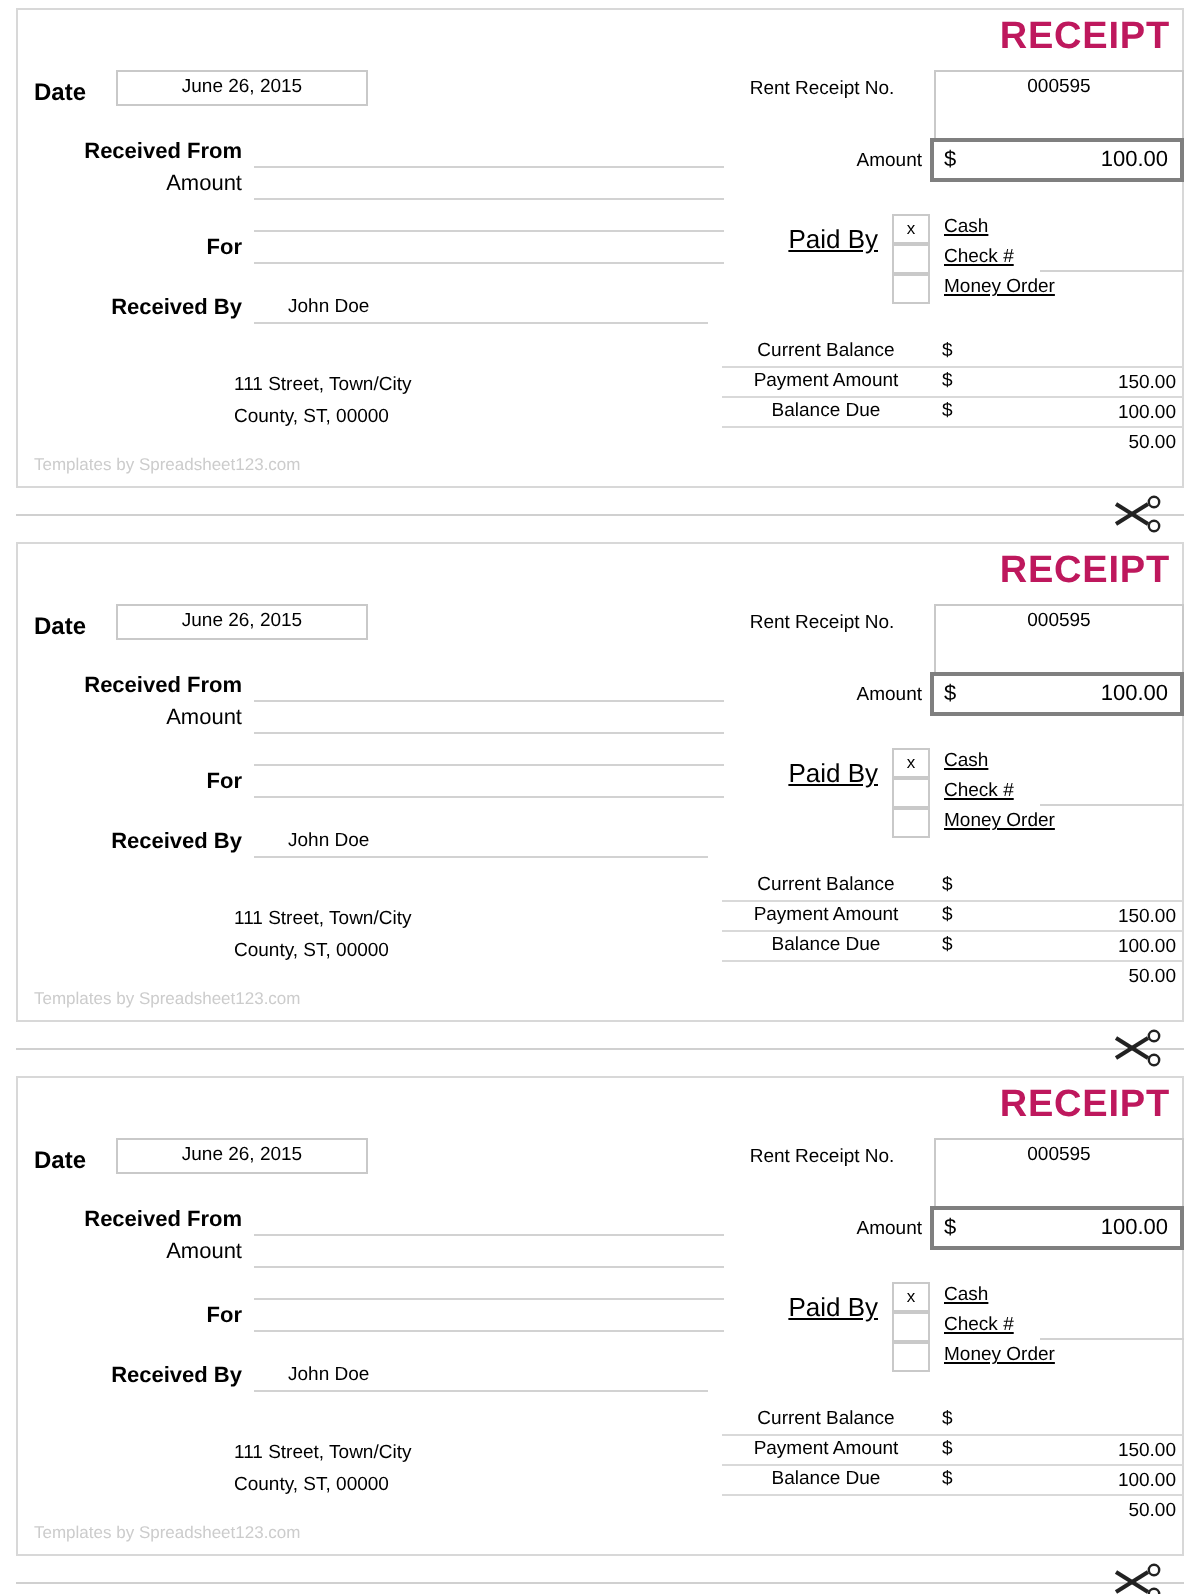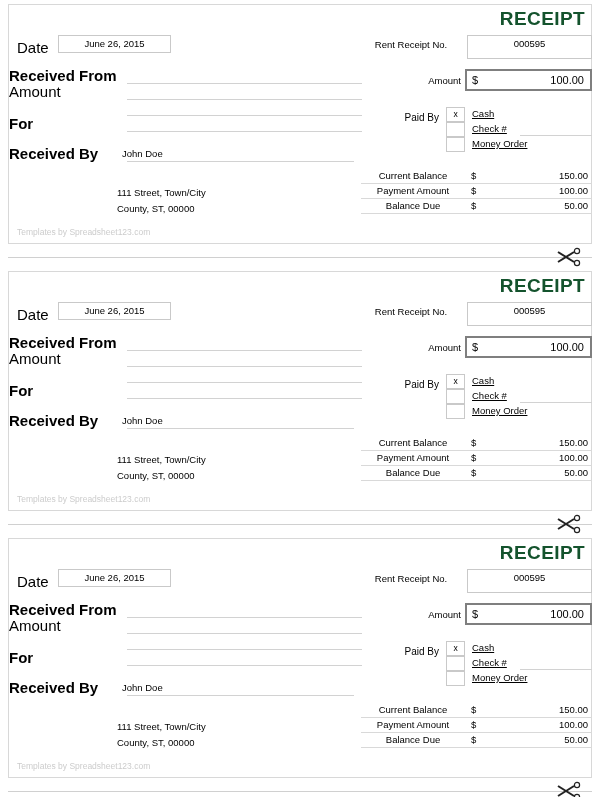--- a/index.html
+++ b/index.html
@@ -39,7 +39,7 @@
     font-size: 19px;
     font-weight: bold;
     letter-spacing: 0.4px;
-    color: #14532d;
+    color: #be185d;
     line-height: 1;
     font-family: "Liberation Sans", sans-serif;
   }

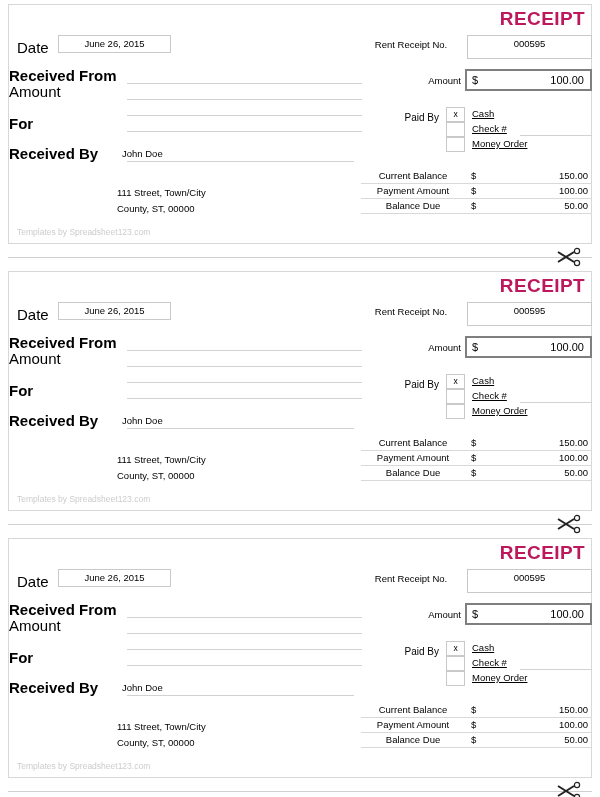--- a/index.html
+++ b/index.html
@@ -56,8 +56,8 @@
     position: absolute;
     left: 8px;
     top: 4px;
-    font-weight: normal;
-    font-size: 15px;
+    font-weight: bold;
+    font-size: 12px;
   }
   .date-box {
     position: absolute;

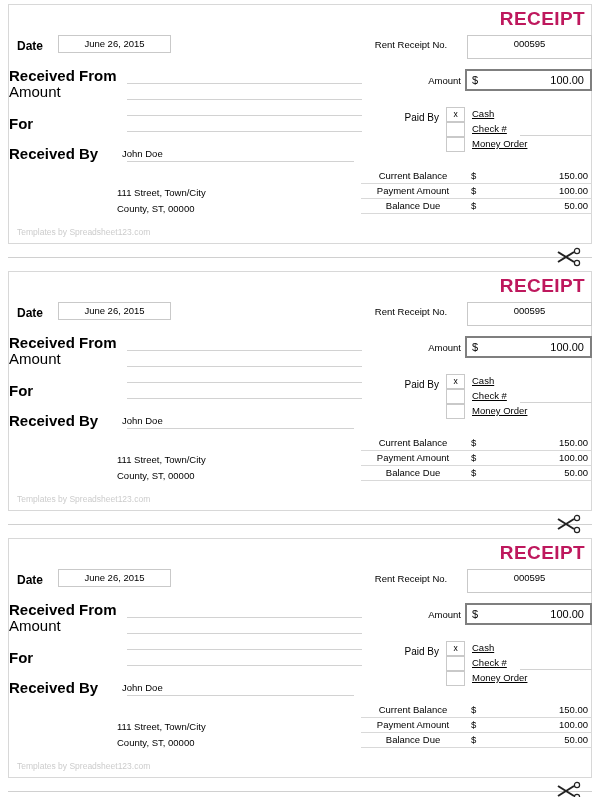--- a/index.html
+++ b/index.html
@@ -63,7 +63,7 @@
     position: absolute;
     left: 49px;
     top: 0px;
-    width: 113px;
+    width: 126px;
     height: 18px;
     border: 1px solid #c9c9c9;
     text-align: center;

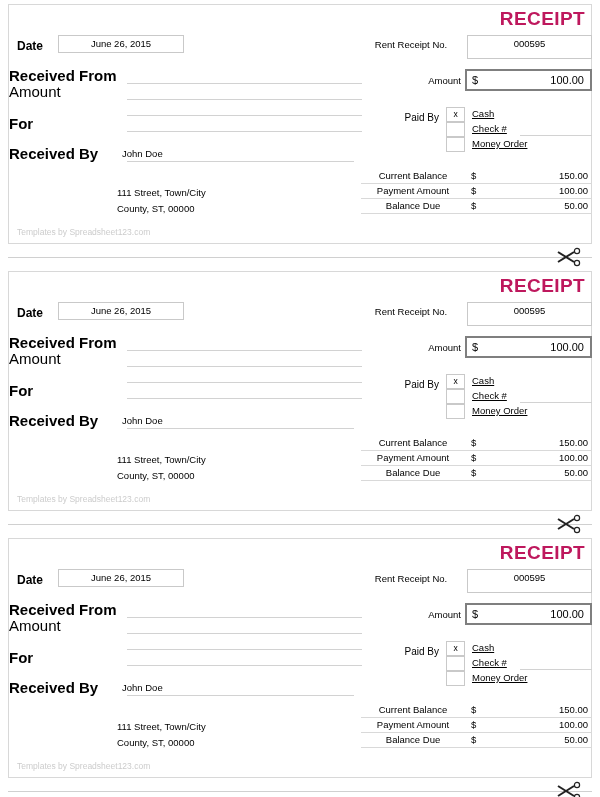--- a/index.html
+++ b/index.html
@@ -83,7 +83,7 @@
     left: 458px;
     top: 0px;
     width: 125px;
-    height: 24px;
+    height: 35px;
     border: 1px solid #c9c9c9;
     text-align: center;
     line-height: 16px;

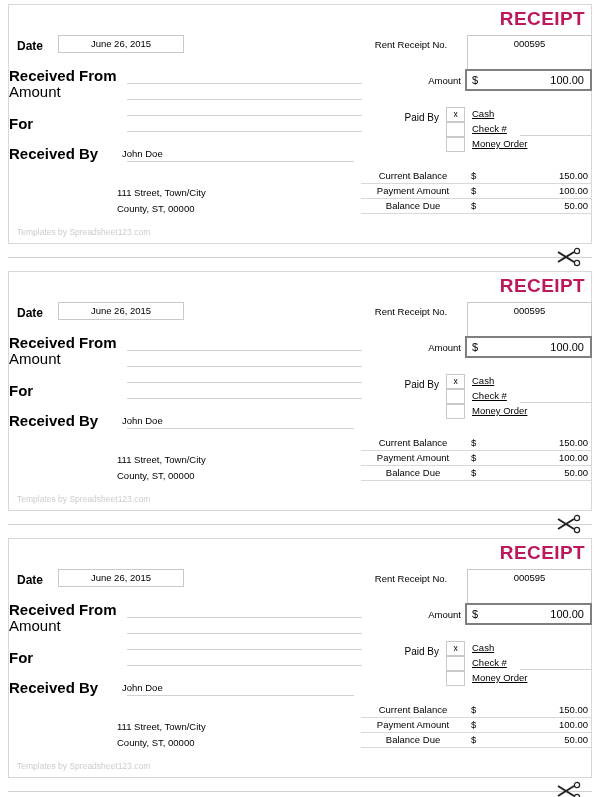--- a/index.html
+++ b/index.html
@@ -106,8 +106,8 @@
     left: 0;
     top: 0;
     width: 112px;
-    text-align: left;
-    font-size: 15px;
+    text-align: right;
+    font-size: 11px;
     line-height: 14px;
   }
   .field-label.bold { font-weight: bold; }

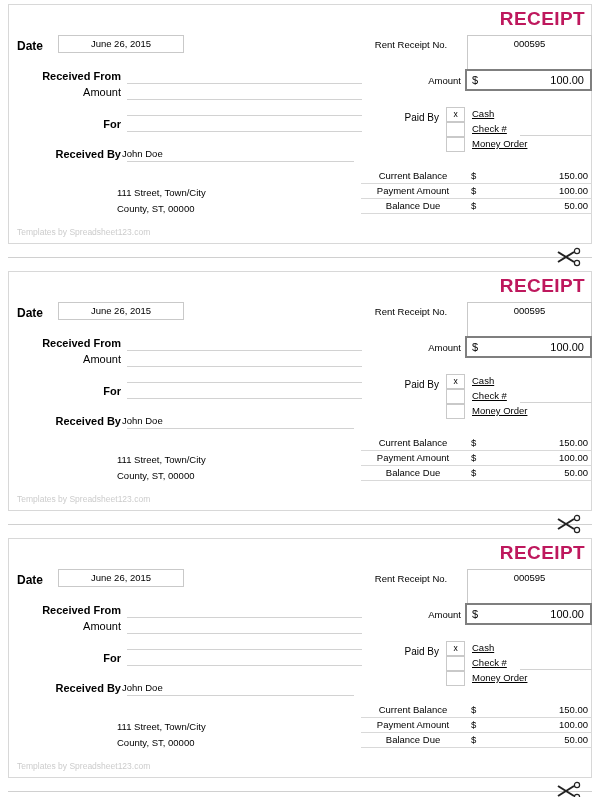--- a/index.html
+++ b/index.html
@@ -173,7 +173,8 @@
     top: 107px;
     width: 62px;
     text-align: right;
-    font-size: 10px;
+    font-size: 13px;
+    text-decoration: underline;
   }
   .paid-options {
     position: absolute;

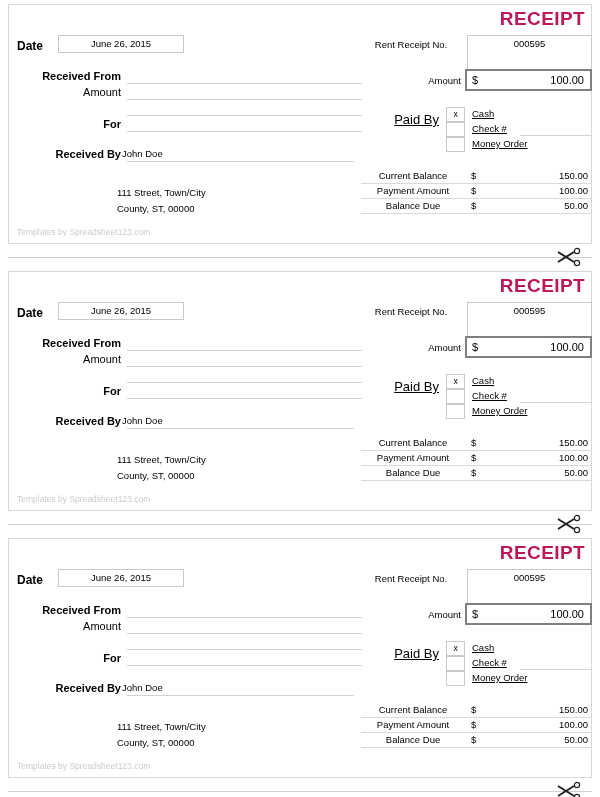--- a/index.html
+++ b/index.html
@@ -122,7 +122,7 @@
   .field-line.short { width: 227px; }
   .field-value {
     position: absolute;
-    left: 113px;
+    left: 135px;
     top: 0;
     font-size: 9.5px;
     line-height: 14px;

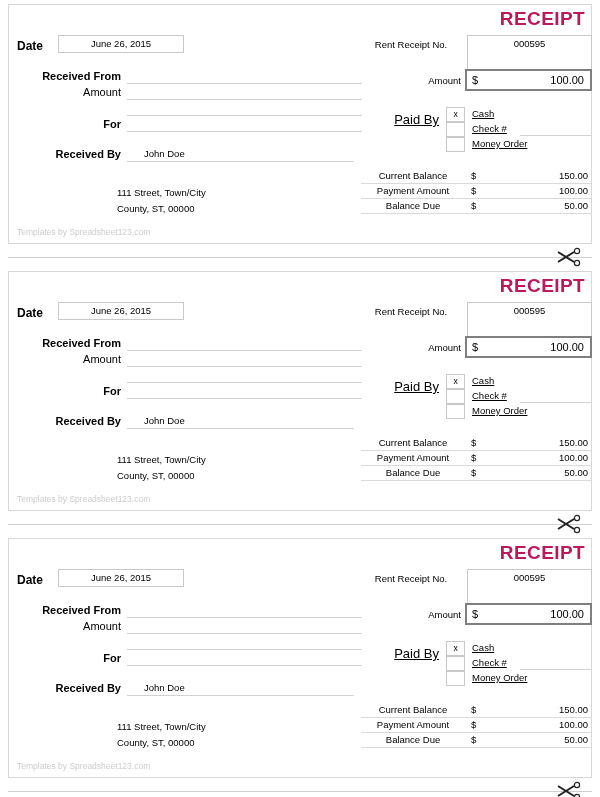--- a/index.html
+++ b/index.html
@@ -244,7 +244,7 @@
   .bal-val {
     position: absolute;
     right: 4px;
-    top: 0;
+    top: 16px;
     font-size: 9.5px;
     line-height: 14px;
   }

